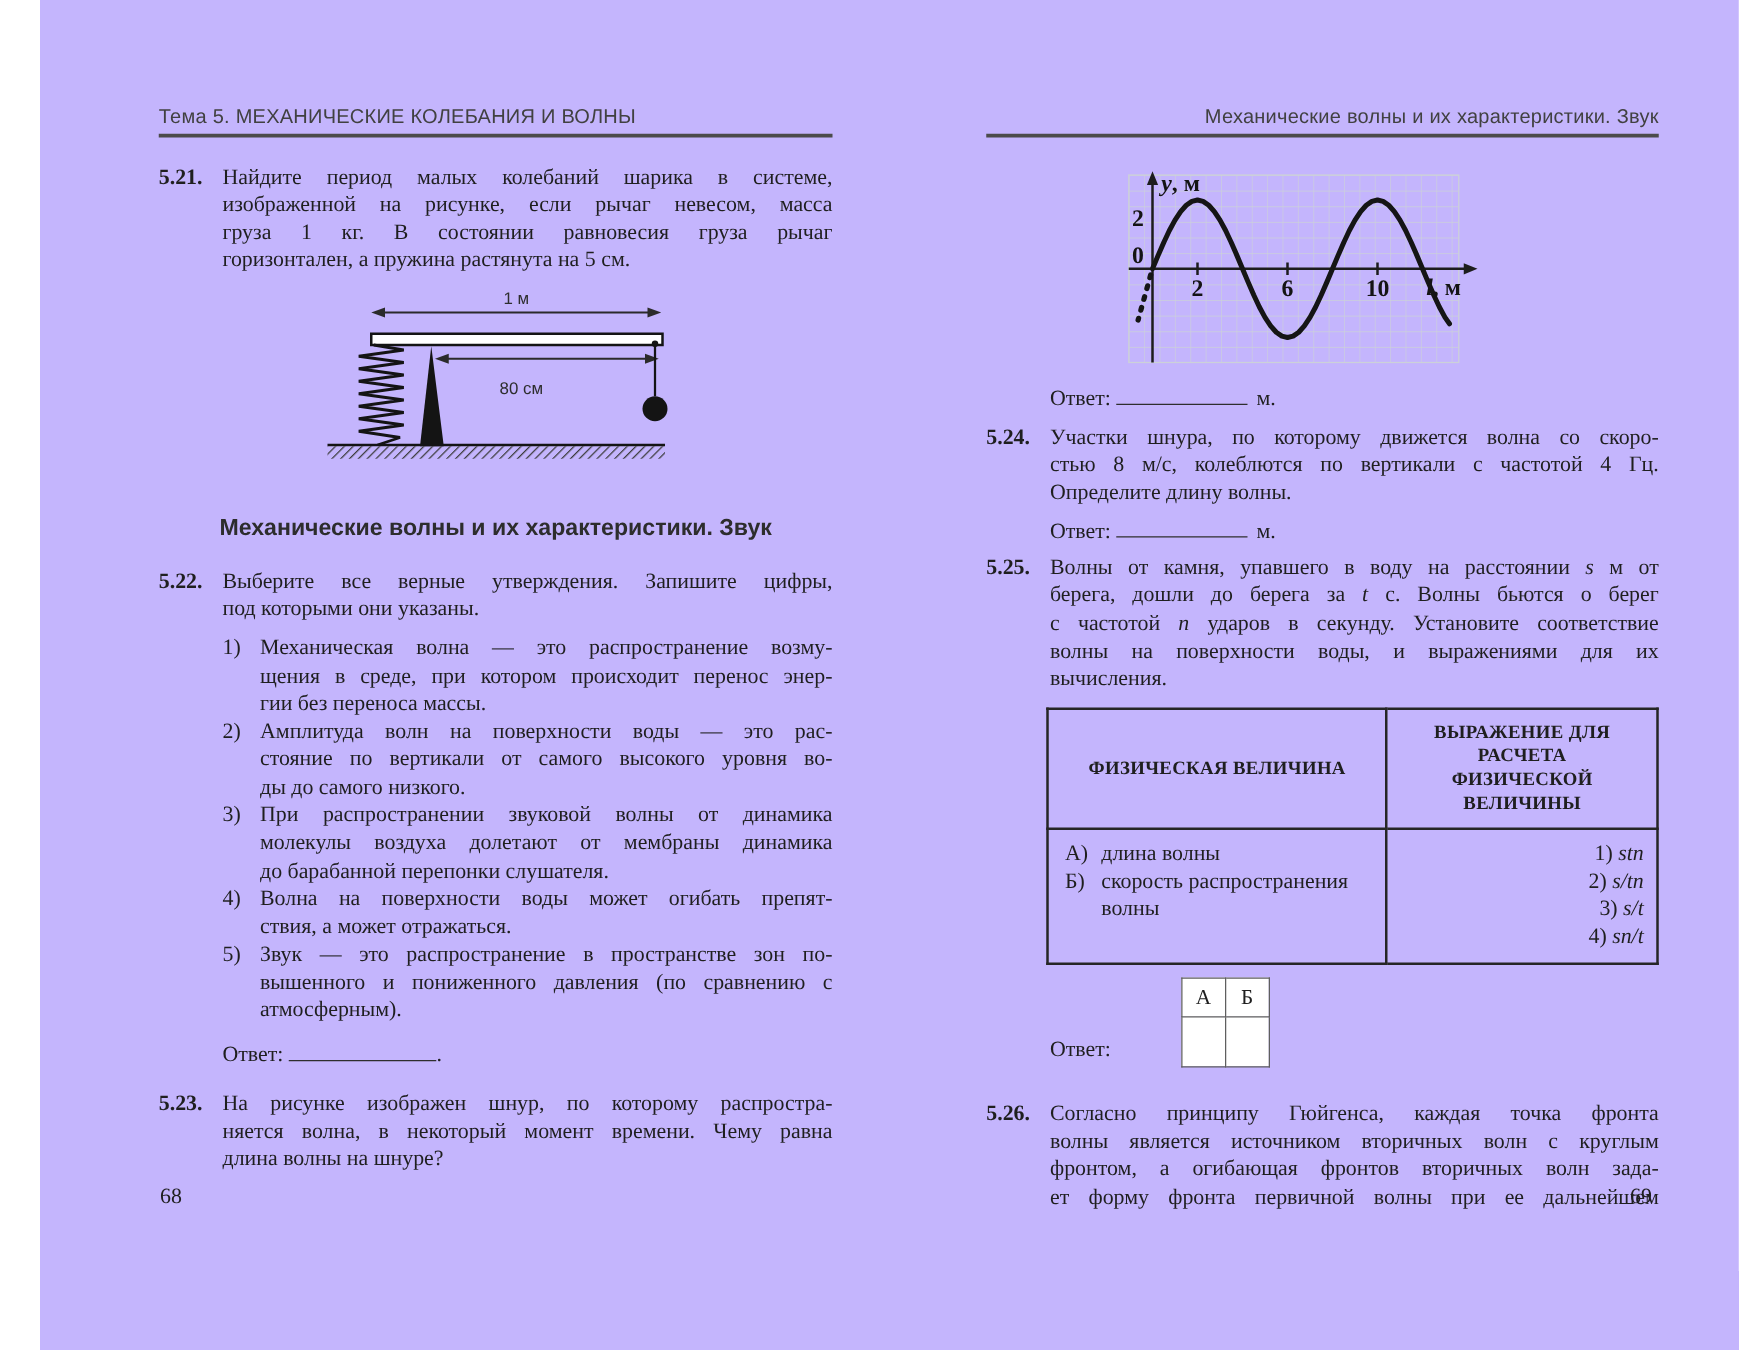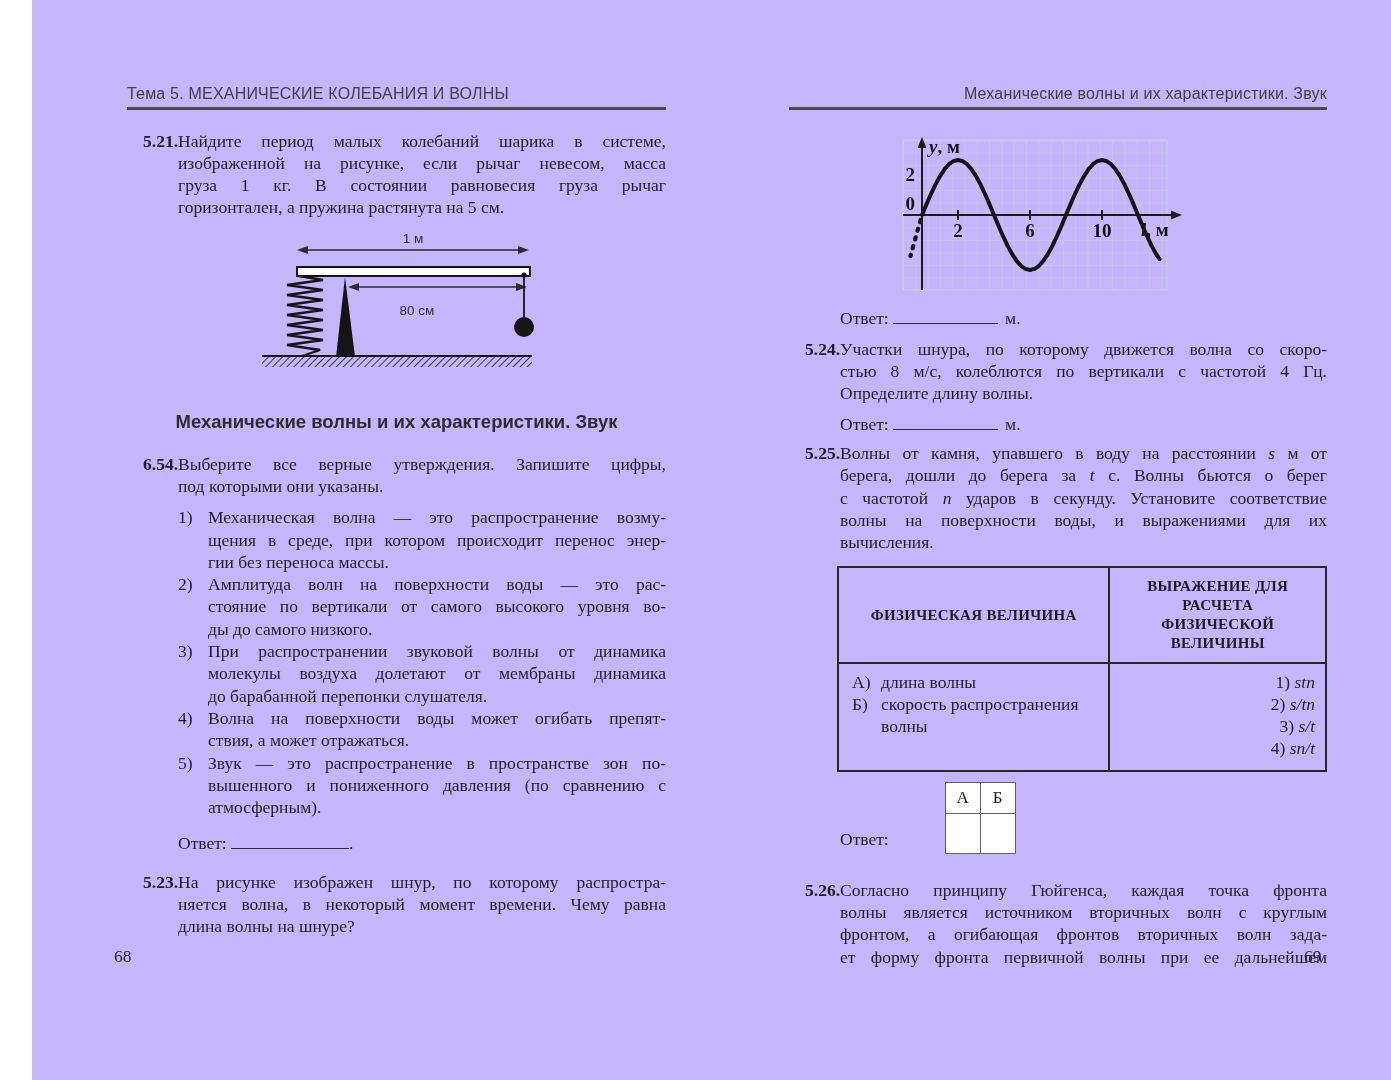--- a/index.html
+++ b/index.html
@@ -16,7 +16,7 @@
   .rule { height:2.5px; background:#4b4b4b; margin-top:3px; }
 
   .problem { display:flex; }
-  .pnum { flex:0 0 51px; font-weight:700; font-size:17.5px; line-height:22.3px;text-align:right; }
+  .pnum { flex:0 0 51px; font-weight:700; font-size:17.5px; line-height:22.3px; }
   .ptext { flex:1; font-size:17.5px; line-height:22.3px; }
   .just > div { text-align:justify; text-align-last:justify; }
   .just > div:last-child { text-align-last:left; }

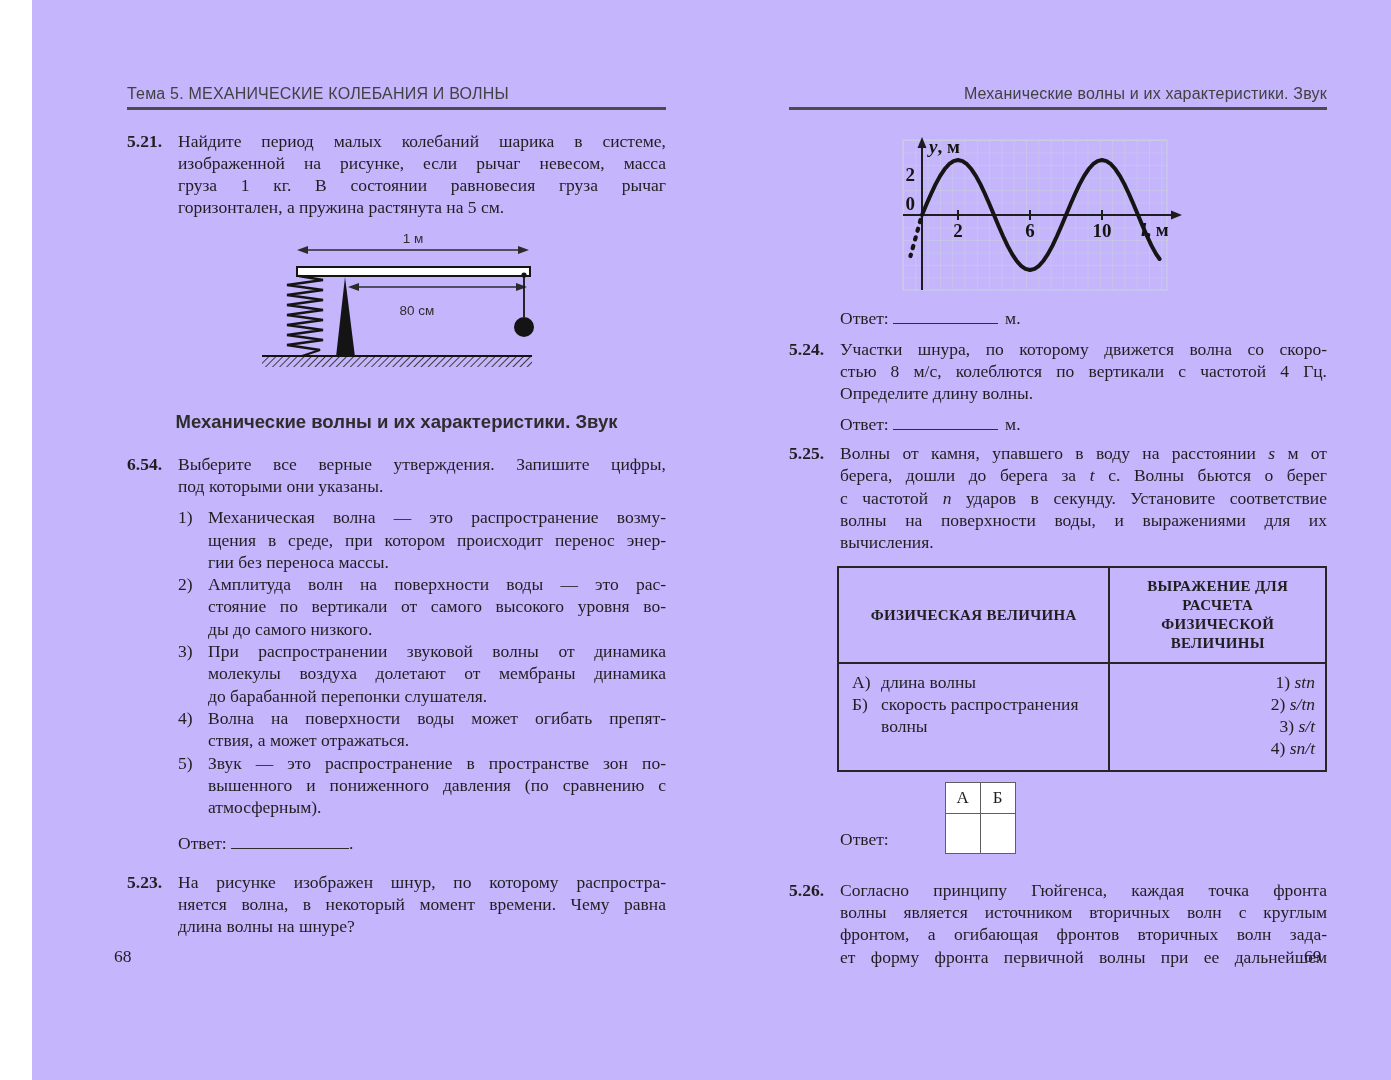--- a/index.html
+++ b/index.html
@@ -118,7 +118,7 @@
     <div class="section-heading">Механические волны и их характеристики. Звук</div>
 
     <div class="problem" style="margin-top:20px">
-      <div class="pnum">6.54.</div>
+      <div class="pnum">5.22.</div>
       <div class="ptext">
         <div class="just">
             <div>Выберите все верные утверждения. Запишите цифры,</div>

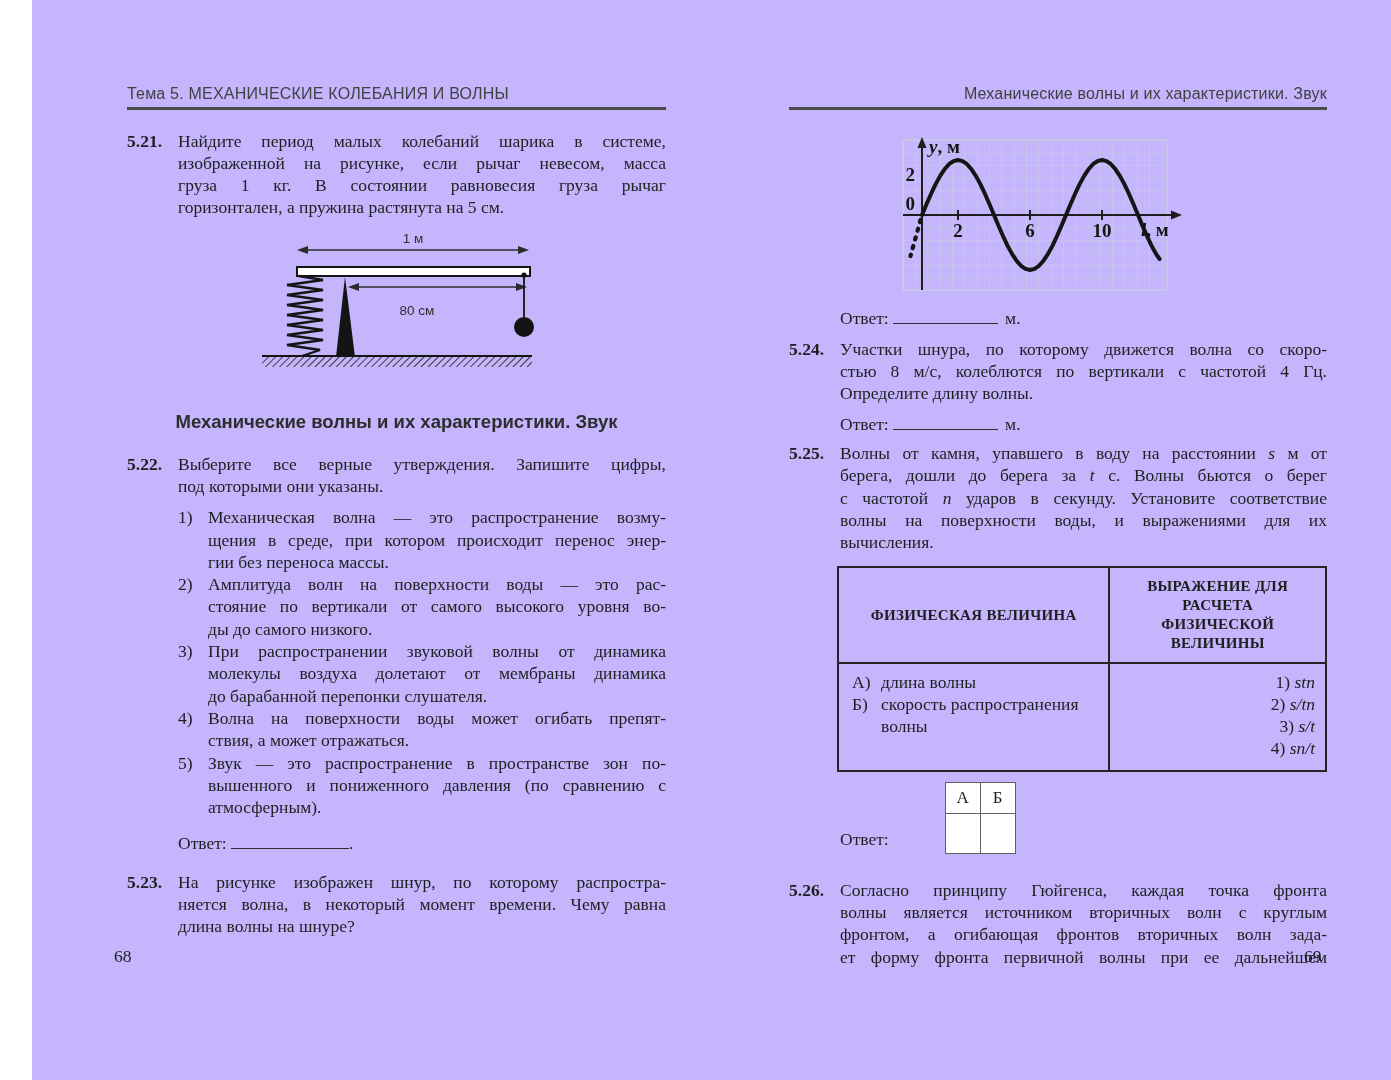--- a/index.html
+++ b/index.html
@@ -58,7 +58,7 @@
   .agrid .brow td { height:40px; }
 
   .pagenum { position:absolute; top:946px; font-size:17.5px; color:#1f1f1f; }
-  .pagenum.pl { left:82px; }
+  .pagenum.pl { left:96px; }
   .pagenum.pr { left:1272px; }
 </style>
 </head>

